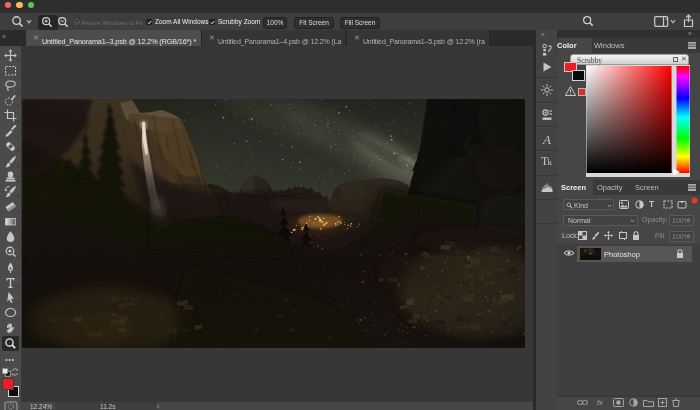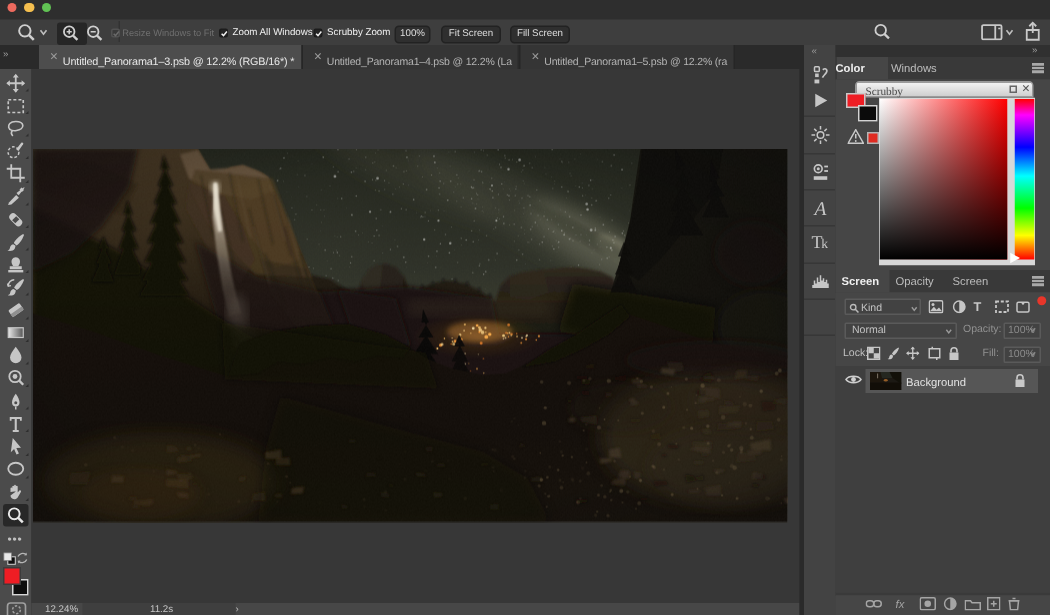--- a/index.html
+++ b/index.html
@@ -1383,7 +1383,7 @@
   <rect x="4.8" y="1" width=".6" height="3.2" fill="#cfc5b2" opacity=".6"></rect>
   <rect x="0" y="7" width="21" height="5" fill="#120e08"></rect>
 </svg>
-<div class="abs" style="left:47px;top:219.5px;font-size:7.5px;color:#e2e2e2">Background</div>
+<div class="abs" style="left:47px;top:219.5px;font-size:7.5px;color:#e2e2e2">Photoshop</div>
 <svg class="abs" style="left:119px;top:218.5px" width="8" height="10" viewBox="0 0 8 10">
         <rect x="1" y="4" width="6" height="5" fill="#c9c9c9"></rect>
         <path d="M2 4 V2.8 A2 2 0 0 1 6 2.8 V4" fill="none" stroke="#c9c9c9" stroke-width="1.1"></path>

